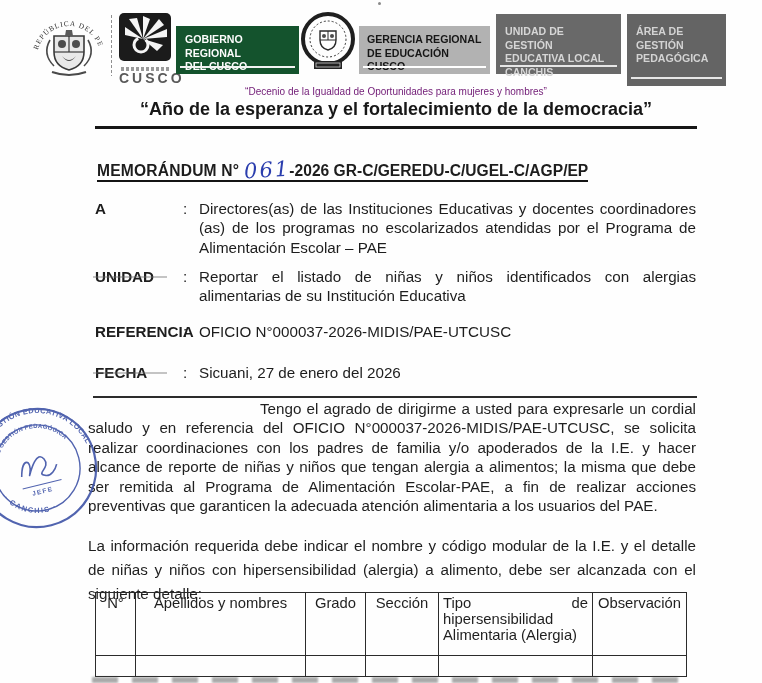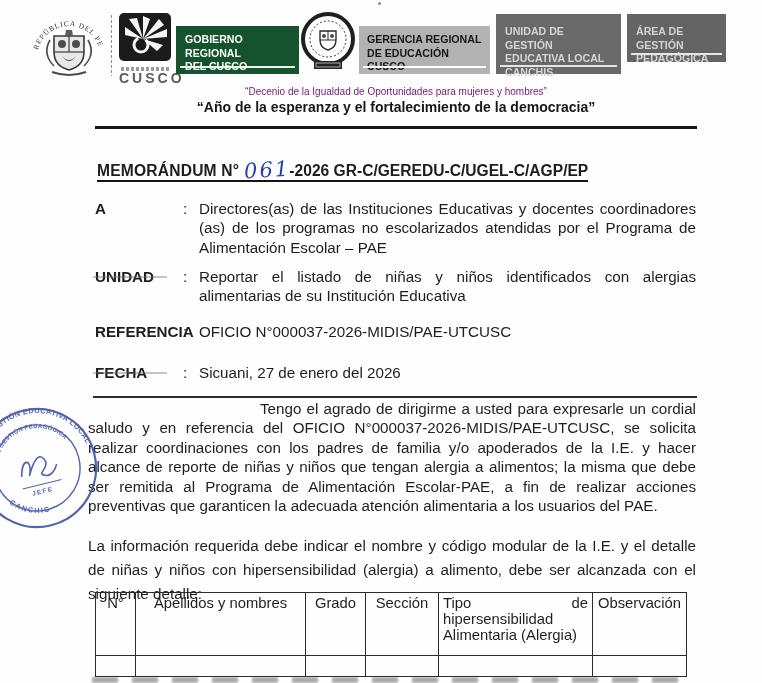--- a/index.html
+++ b/index.html
@@ -24,7 +24,7 @@
   .box-ger .stripe{background:#ffffff;}
   .box-ugel{left:496px;top:14px;width:125px;height:60px;background:#696969;color:#d6d6d6;padding-top:11px;}
   .box-ugel .stripe{background:#e6e6e6;bottom:7px;}
-  .box-agp{left:627px;top:14px;width:99px;height:48px;background:#646464;color:#d3d3d3;padding-top:11px;}
+  .box-agp{left:627px;top:14px;width:99px;height:72px;background:#646464;color:#d3d3d3;padding-top:11px;}
   .box-agp .stripe{background:#e6e6e6;bottom:7px;}
   .seal-svg{position:absolute;left:300px;top:11px;}
   .speck{position:absolute;left:378px;top:2px;width:3px;height:3px;border-radius:50%;background:#8a8a8a;}

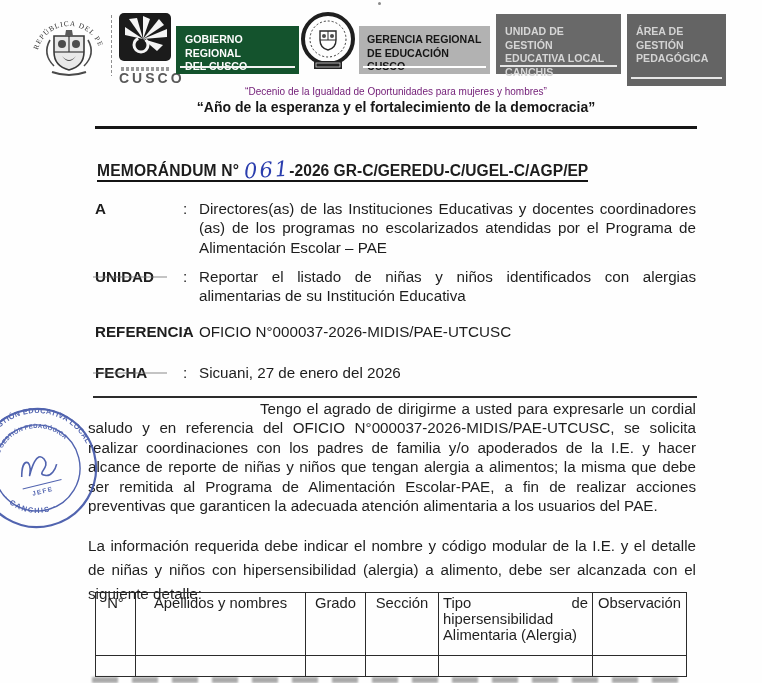--- a/index.html
+++ b/index.html
@@ -32,7 +32,7 @@
   .motto1{position:absolute;left:95px;top:86px;width:602px;text-align:center;
     font-size:10px;font-weight:normal;color:#701a75;}
   .motto2{position:absolute;left:75px;top:99px;width:642px;text-align:center;
-    font-size:14px;font-weight:bold;color:#171717;}
+    font-size:18px;font-weight:bold;color:#171717;}
   .rule-thick{position:absolute;left:95px;top:126px;width:602px;height:3px;background:#161616;}
   .rule-thin{position:absolute;left:93px;top:396px;width:604px;height:1.6px;background:#2c2c2c;}
   

